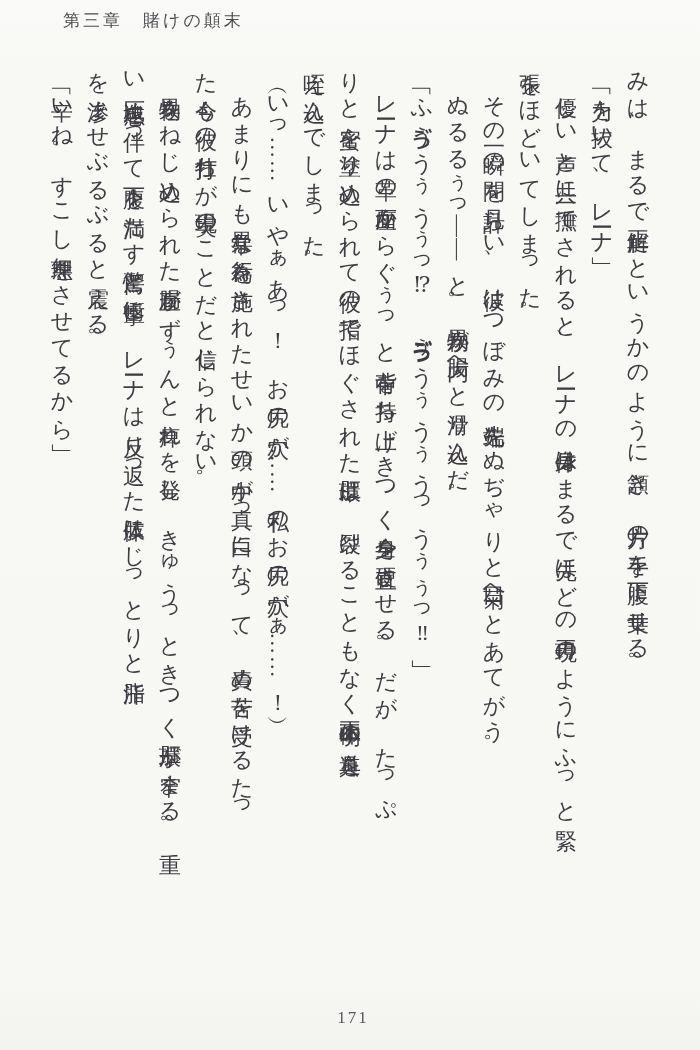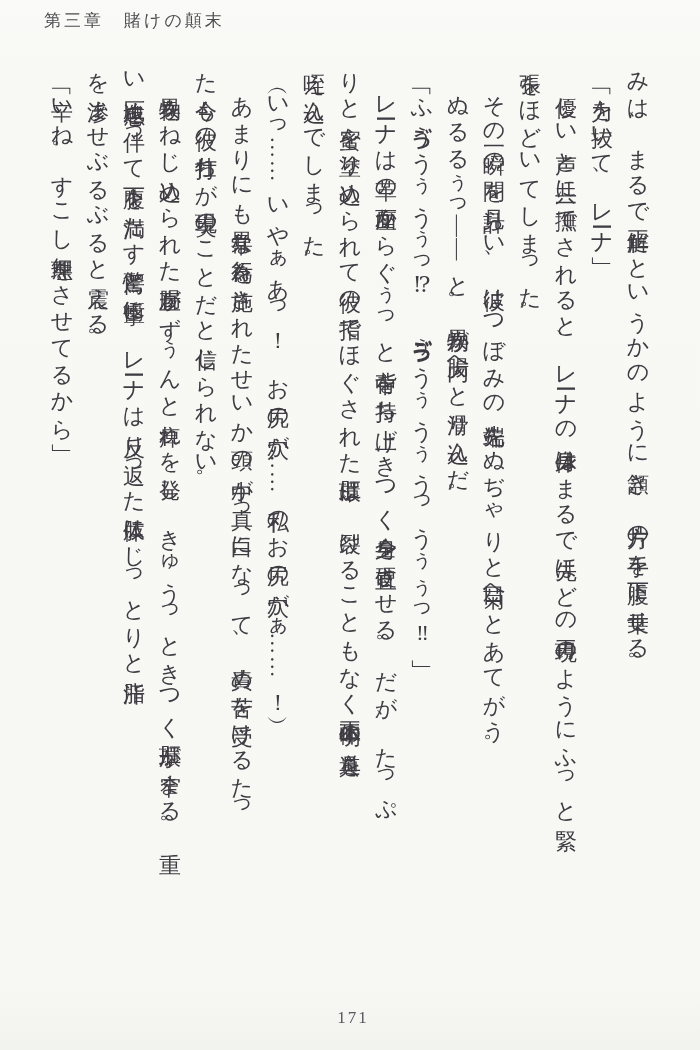--- a/index.html
+++ b/index.html
@@ -20,7 +20,7 @@
   }
   .chapter-header {
     position: absolute;
-    left: 44px;
+    left: 63px;
     top: 9px;
     font-size: 17px;
     letter-spacing: 3px;

